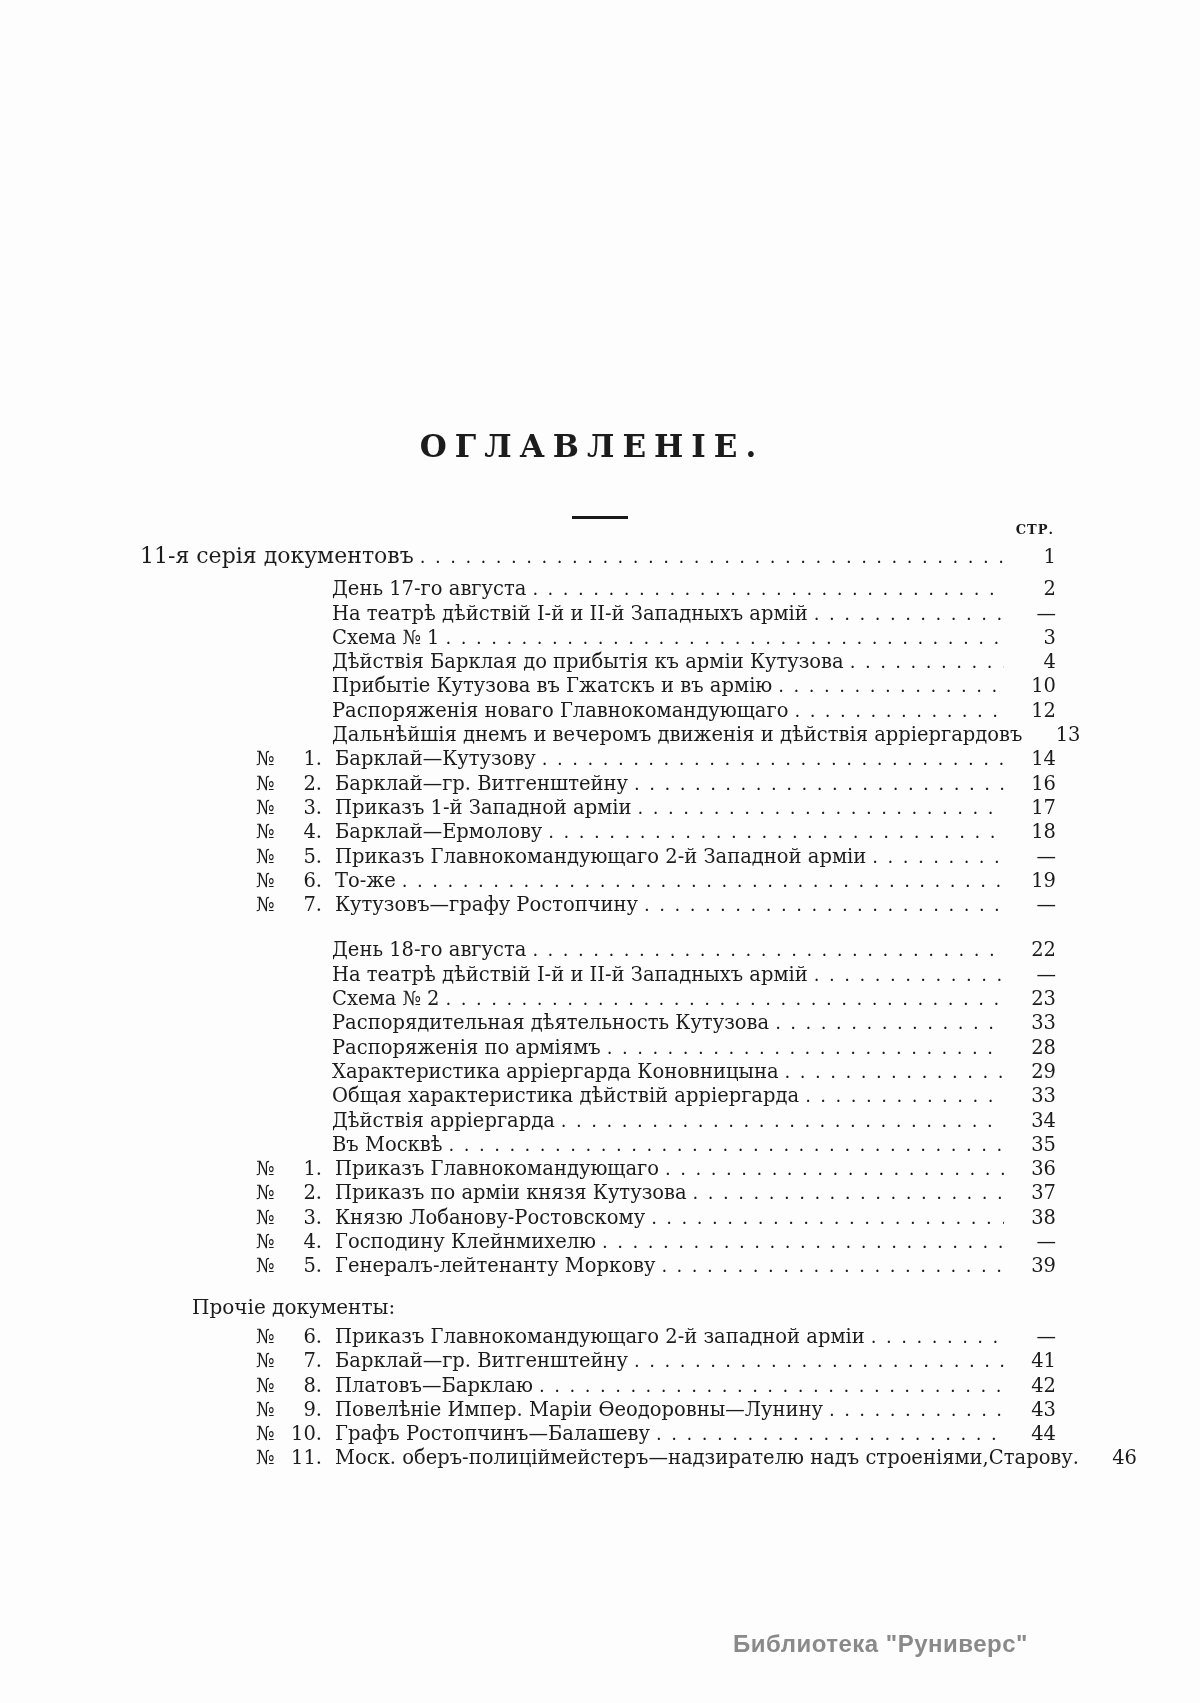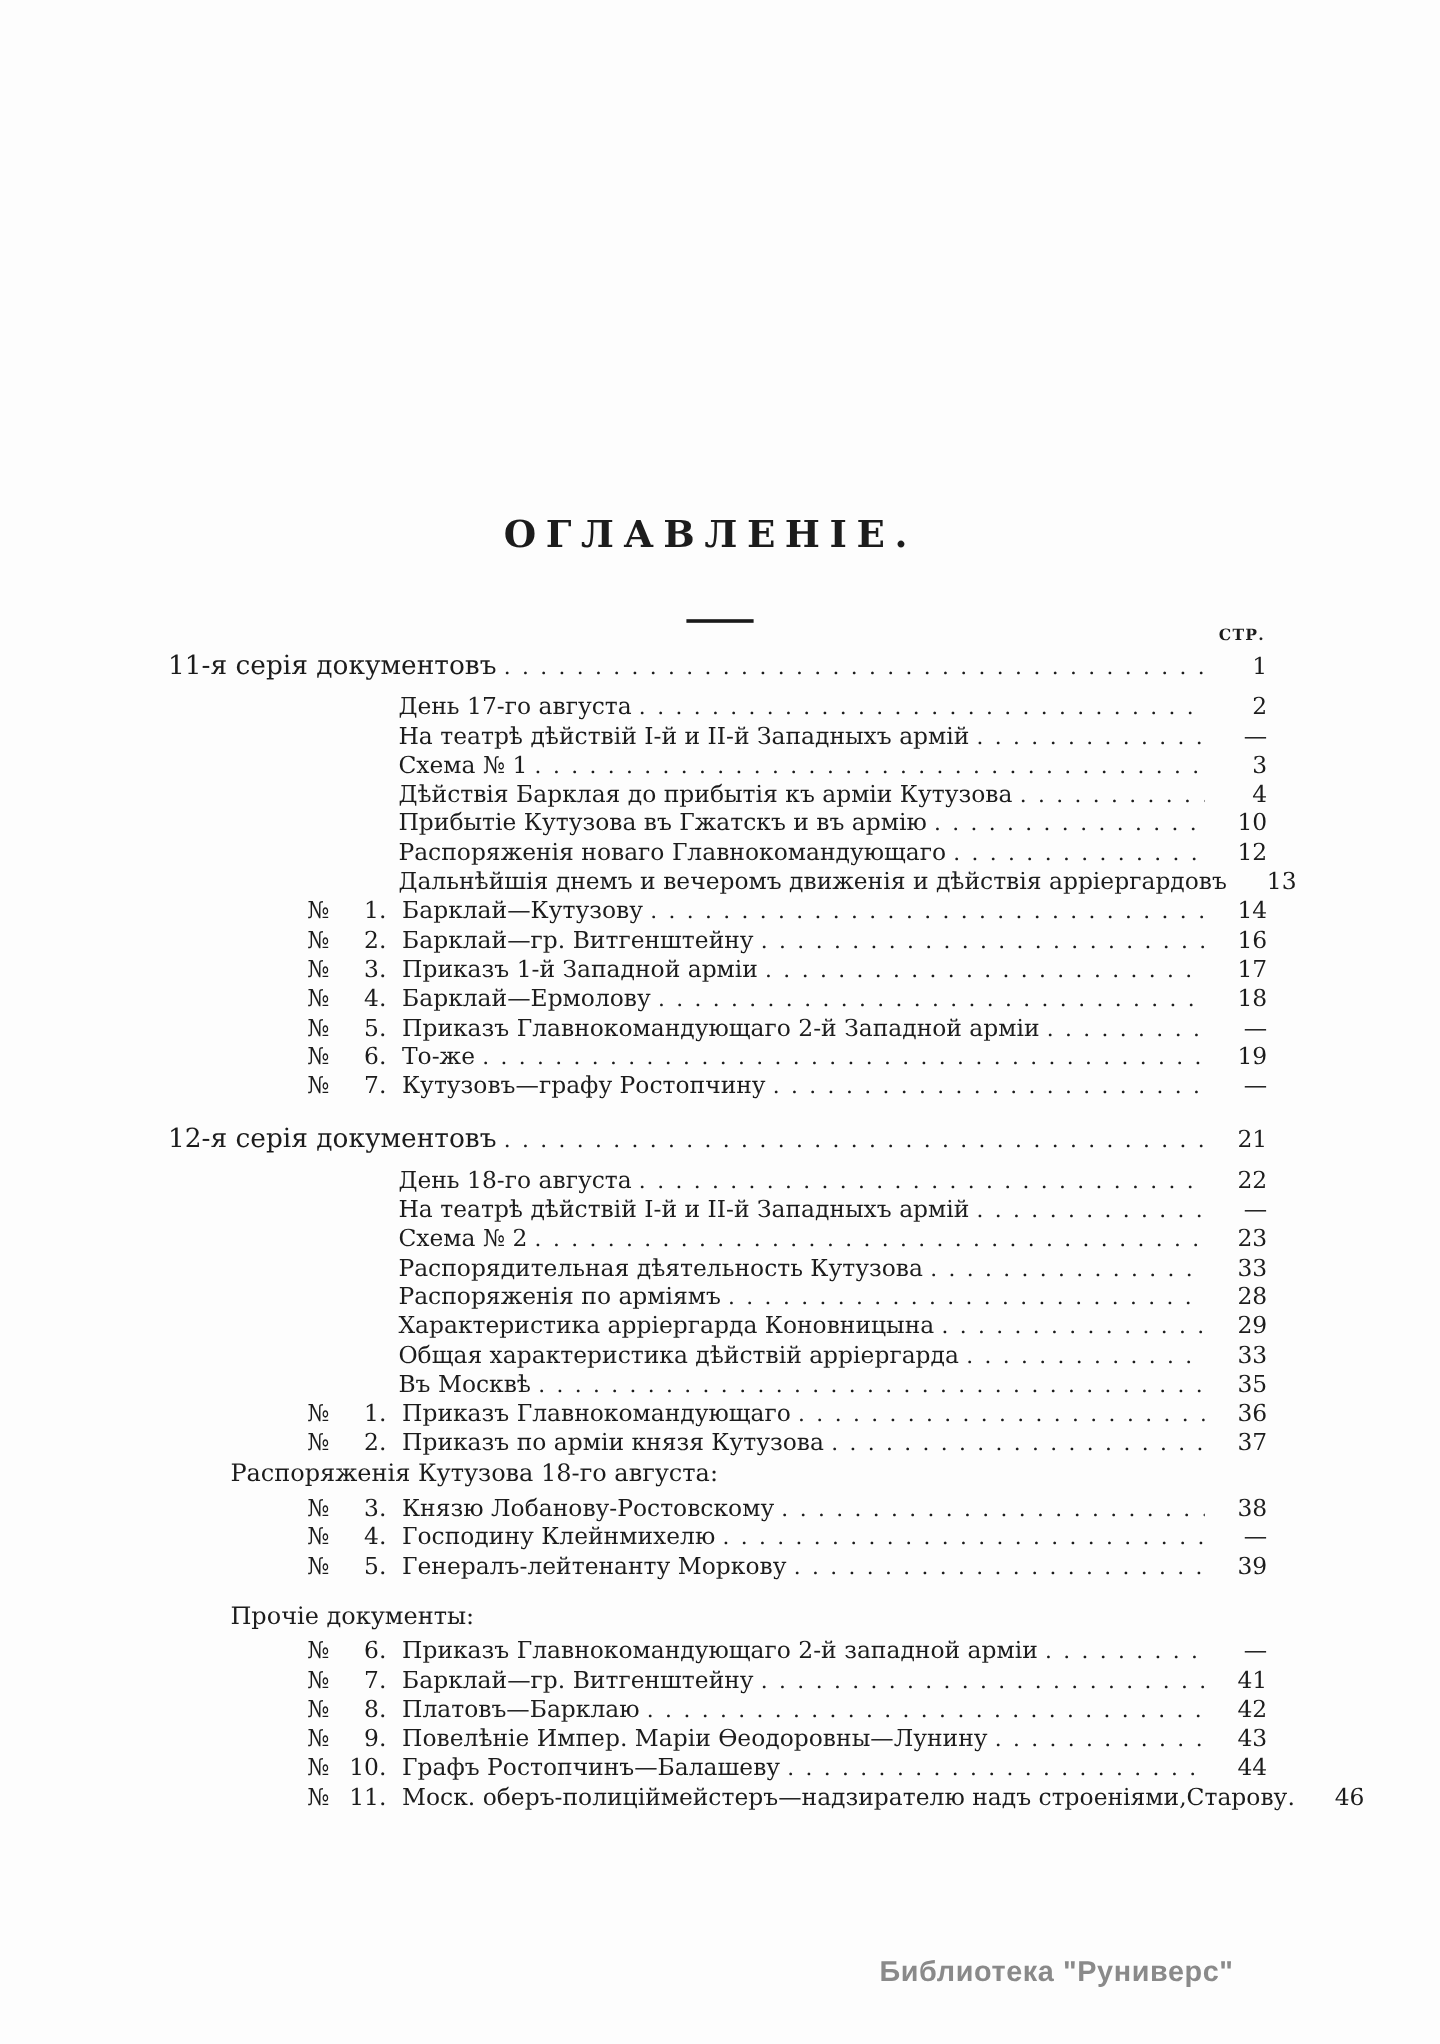--- a/index.html
+++ b/index.html
@@ -192,12 +192,6 @@
   </div>
     </div>
     <div class="toc-group g2">
-      <div class="row series">
-
-    <span class="label">12-я серія документовъ</span>
-    <span class="leader"></span>
-    <span class="page-no">21</span>
-  </div>
       <div class="row sub">
 
     <span class="label">День 18-го августа</span>

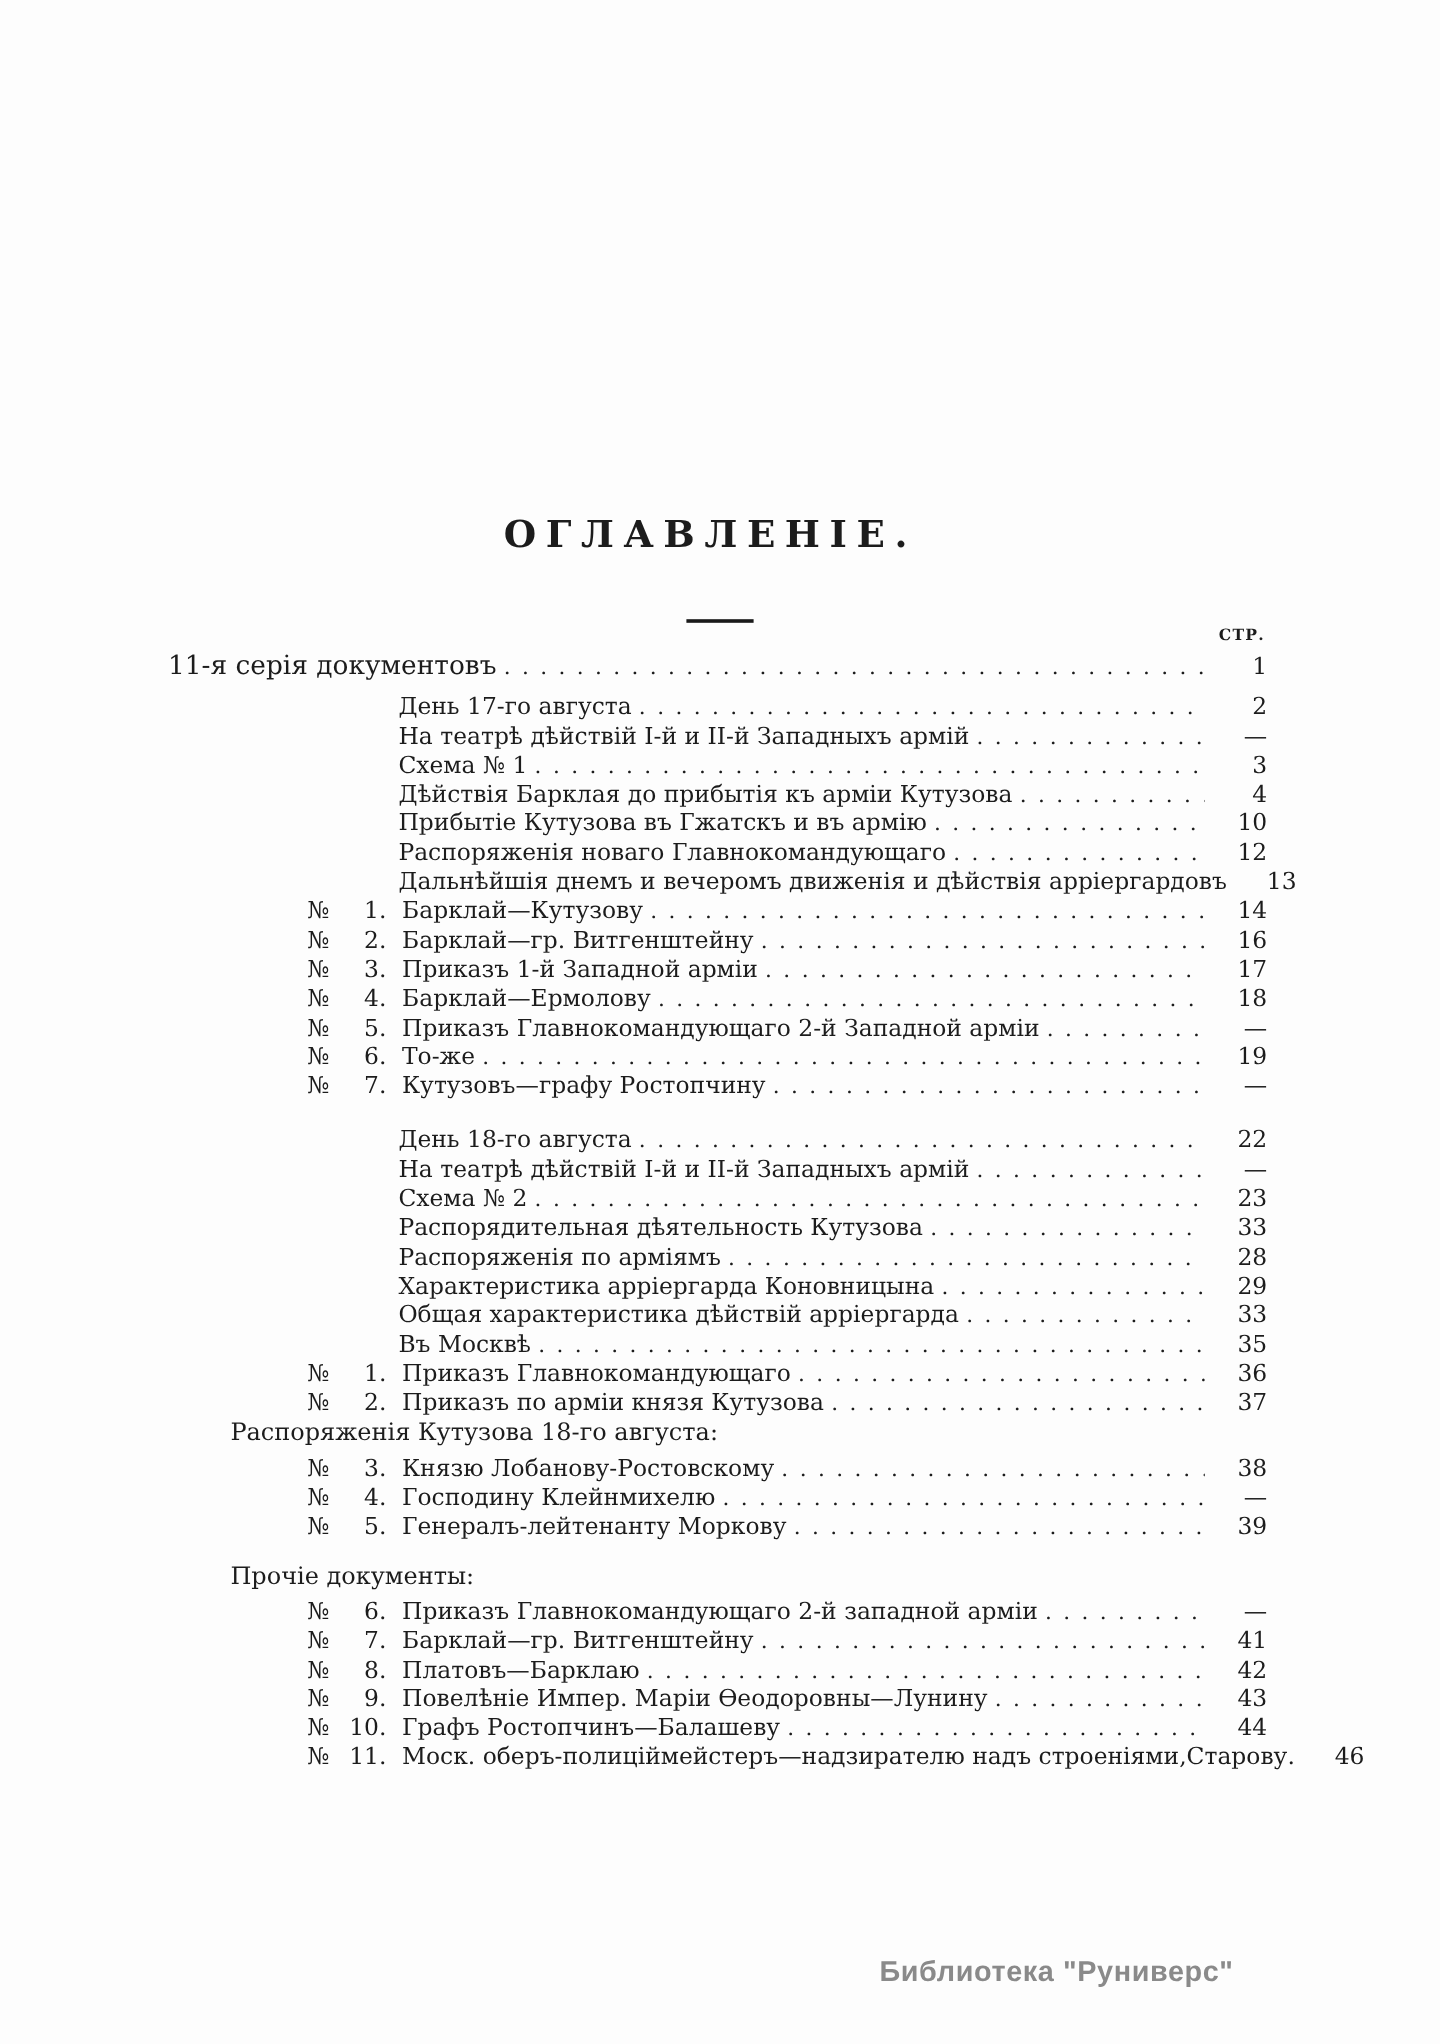--- a/index.html
+++ b/index.html
@@ -236,6 +236,12 @@
   </div>
       <div class="row sub">
 
+    <span class="label">Дѣйствія арріергарда</span>
+    <span class="leader"></span>
+    <span class="page-no">34</span>
+  </div>
+      <div class="row sub">
+
     <span class="label">Въ Москвѣ</span>
     <span class="leader"></span>
     <span class="page-no">35</span>

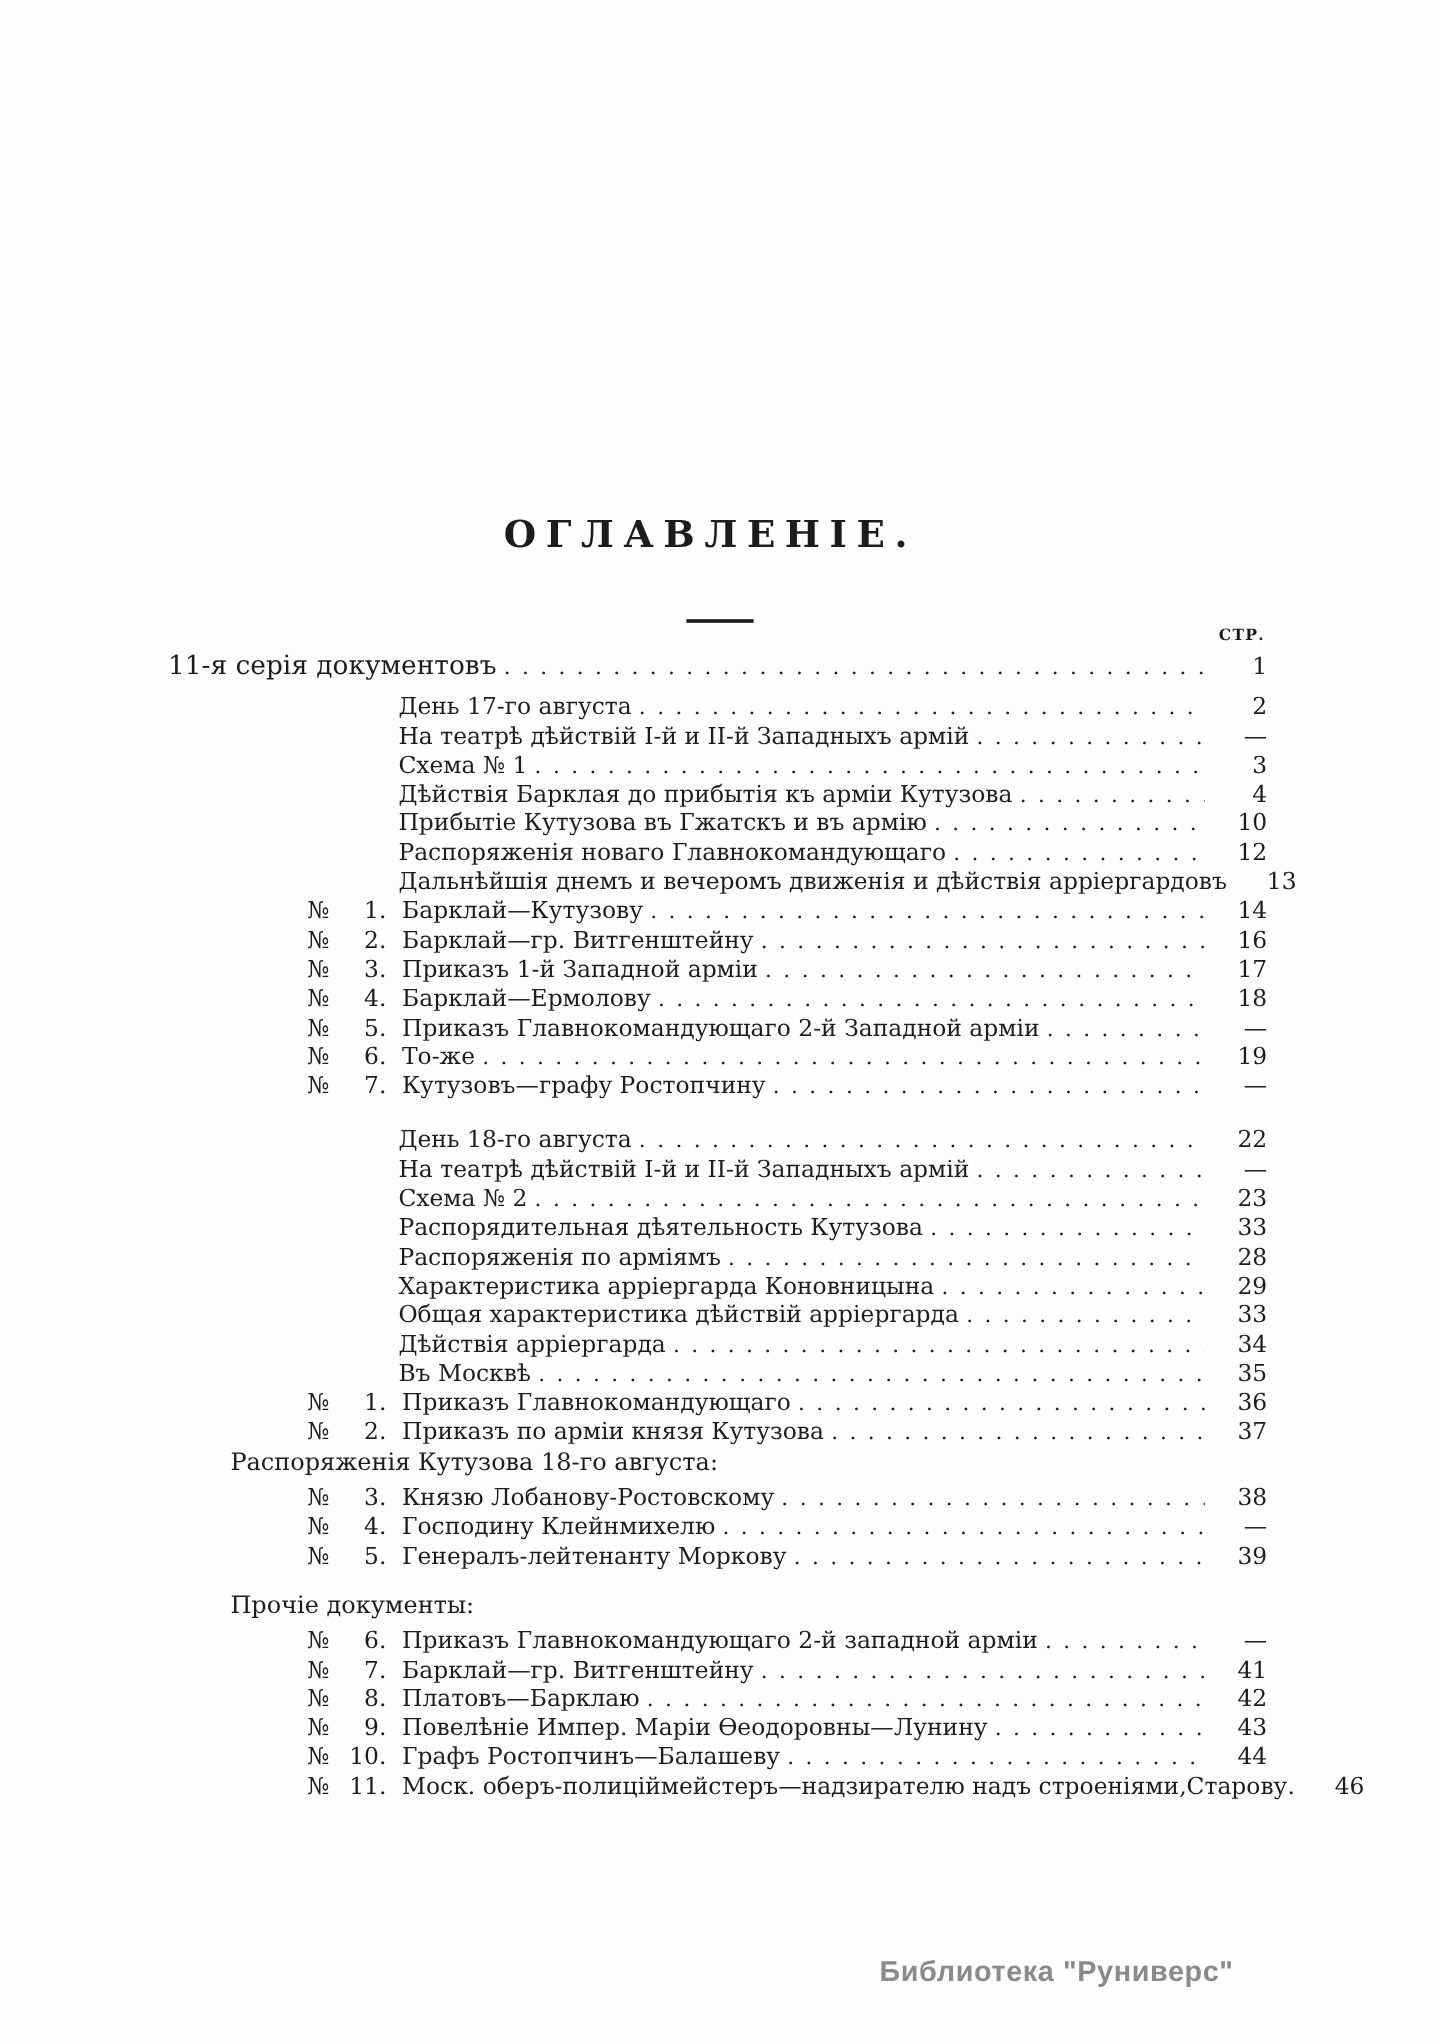--- a/index.html
+++ b/index.html
@@ -266,7 +266,6 @@
   </div>
     </div>
     <div class="toc-group g3">
-      <div class="group-heading">Распоряженія Кутузова 18-го августа:</div>
       <div class="row num">
     <span class="numero">
           <span class="numero-sign">№</span>

